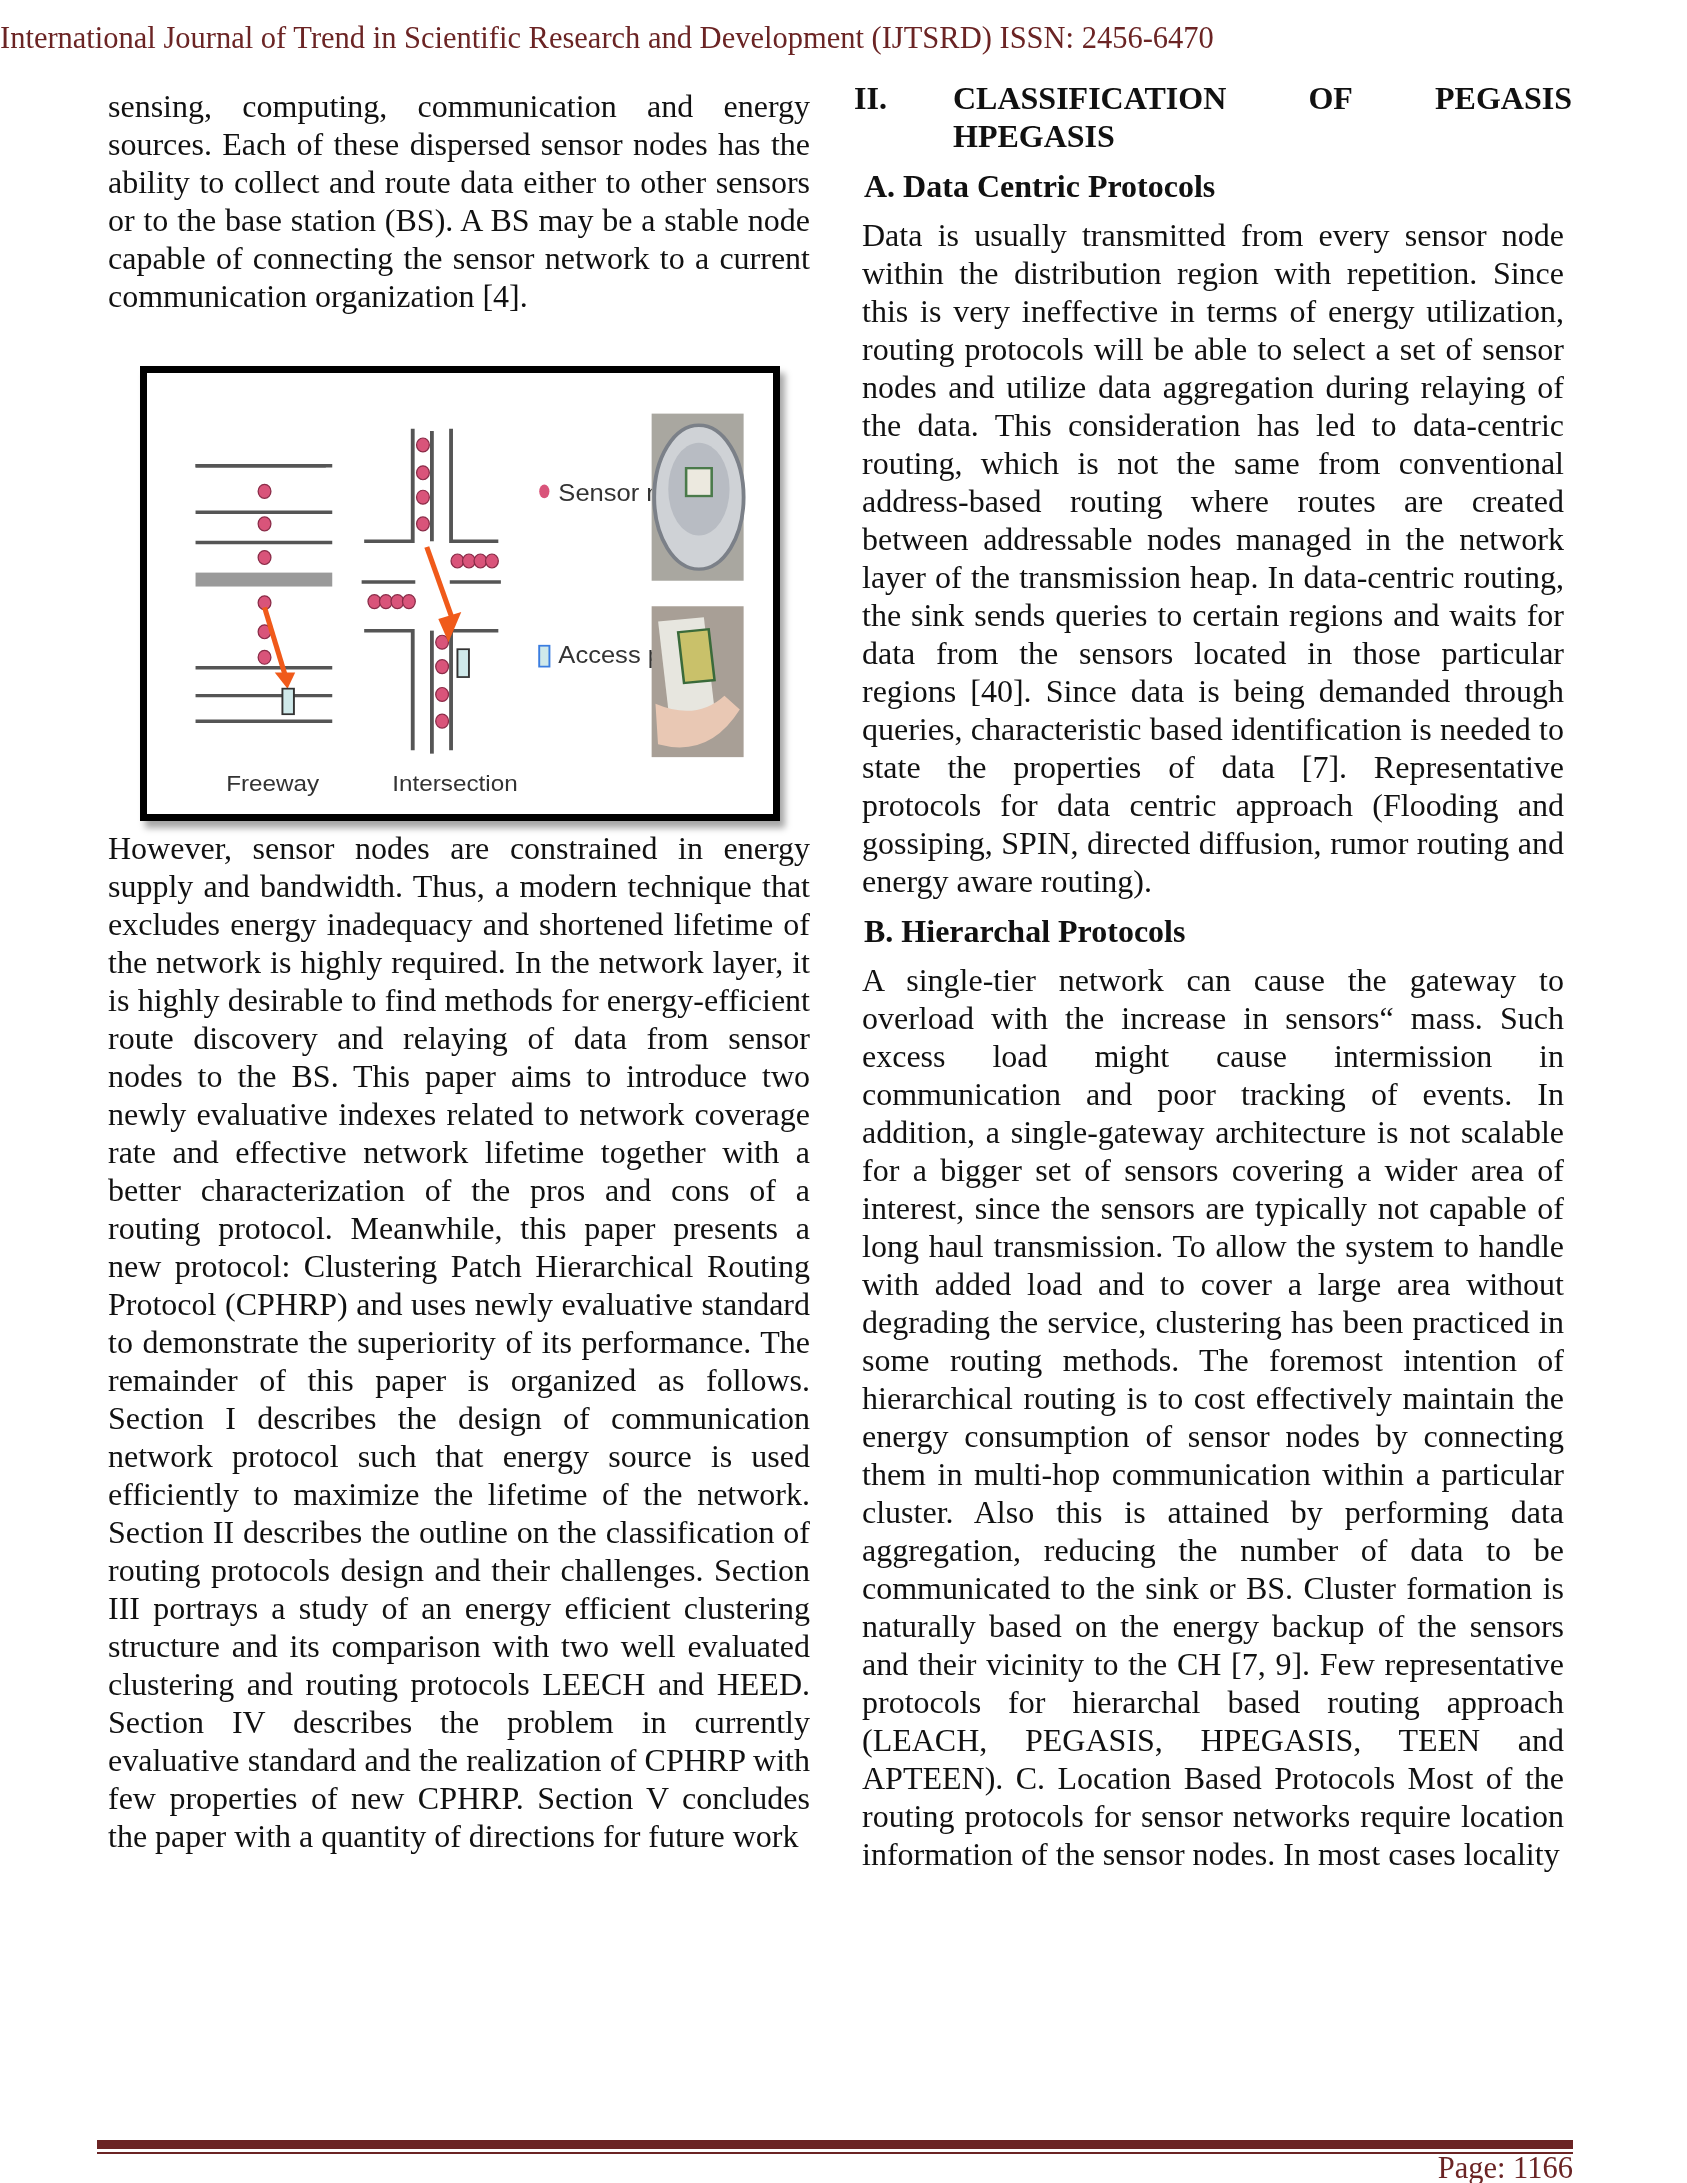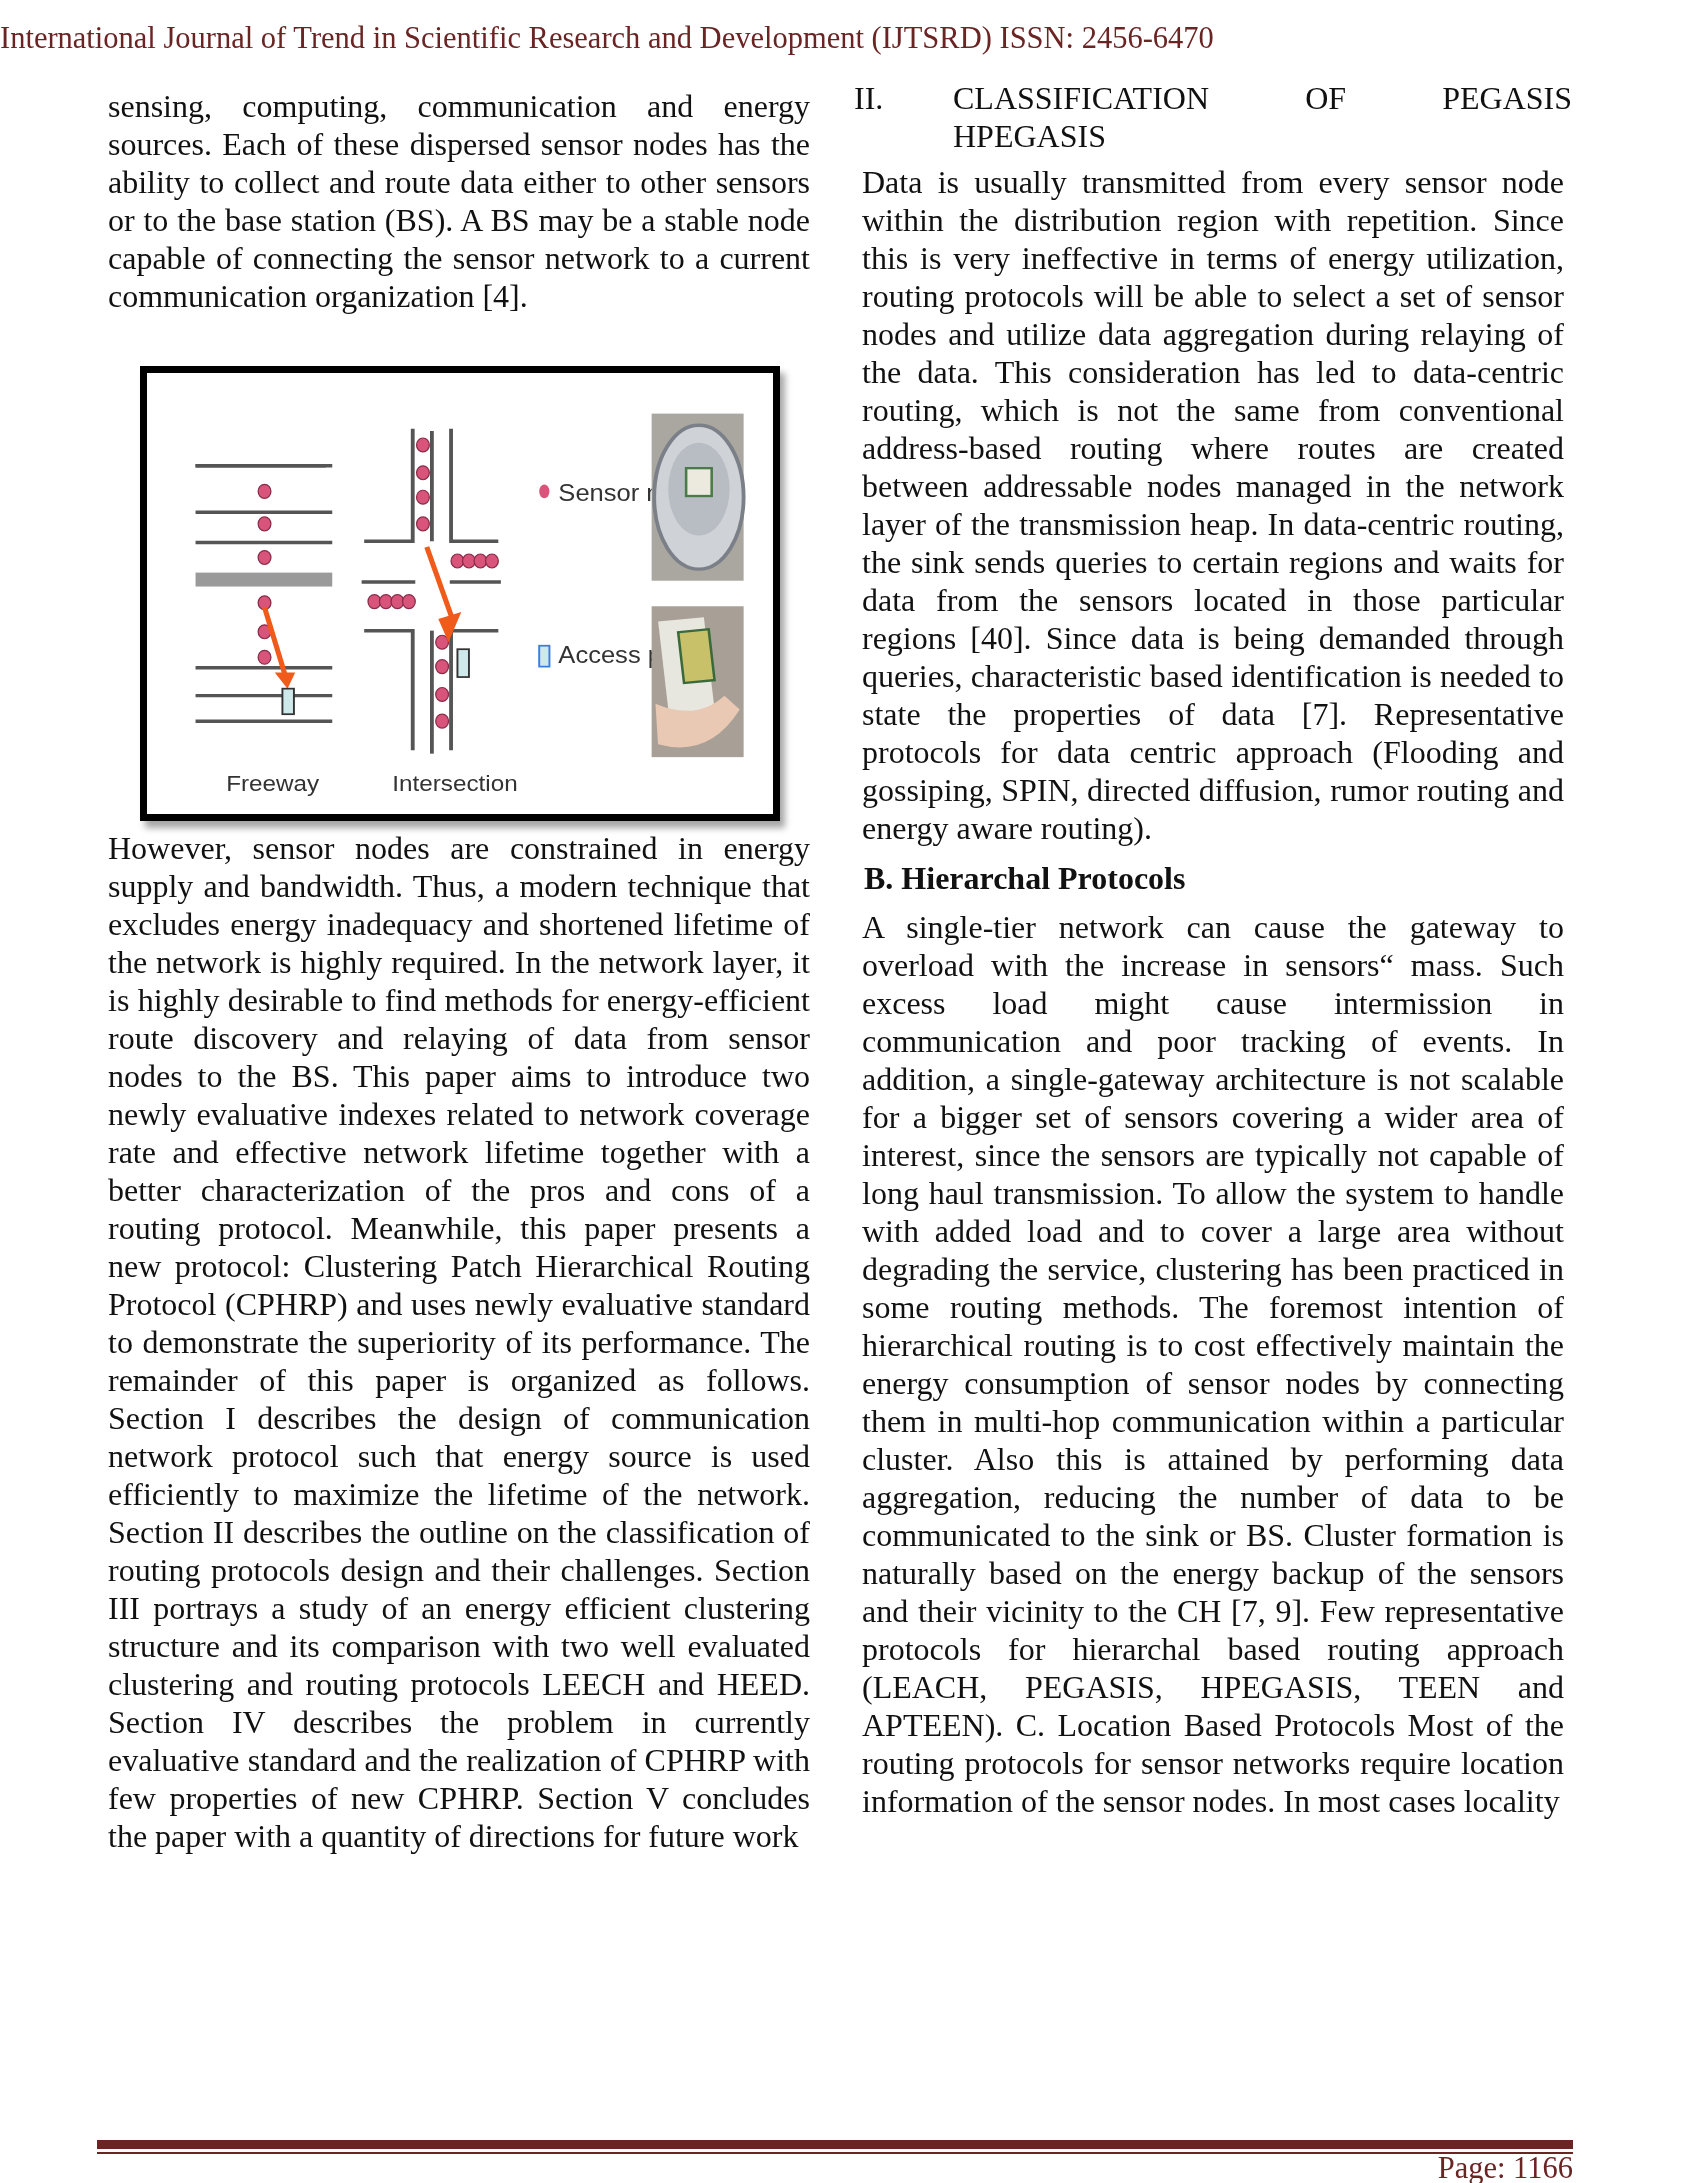--- a/index.html
+++ b/index.html
@@ -9,7 +9,7 @@
   .col.left{left:100px;}
   .col.right{left:854px;}
   p{margin:8px;text-align:justify;text-align-last:auto;}
-  .h2{font-weight:normal;display:flex;margin:0;}
+  .h2{font-weight:bold;display:flex;margin:0;}
   .h2 .num{width:99px;flex:none;}
   .h2 .txt{flex:1;}
   .h2 .line1{display:flex;justify-content:space-between;gap:13px;}

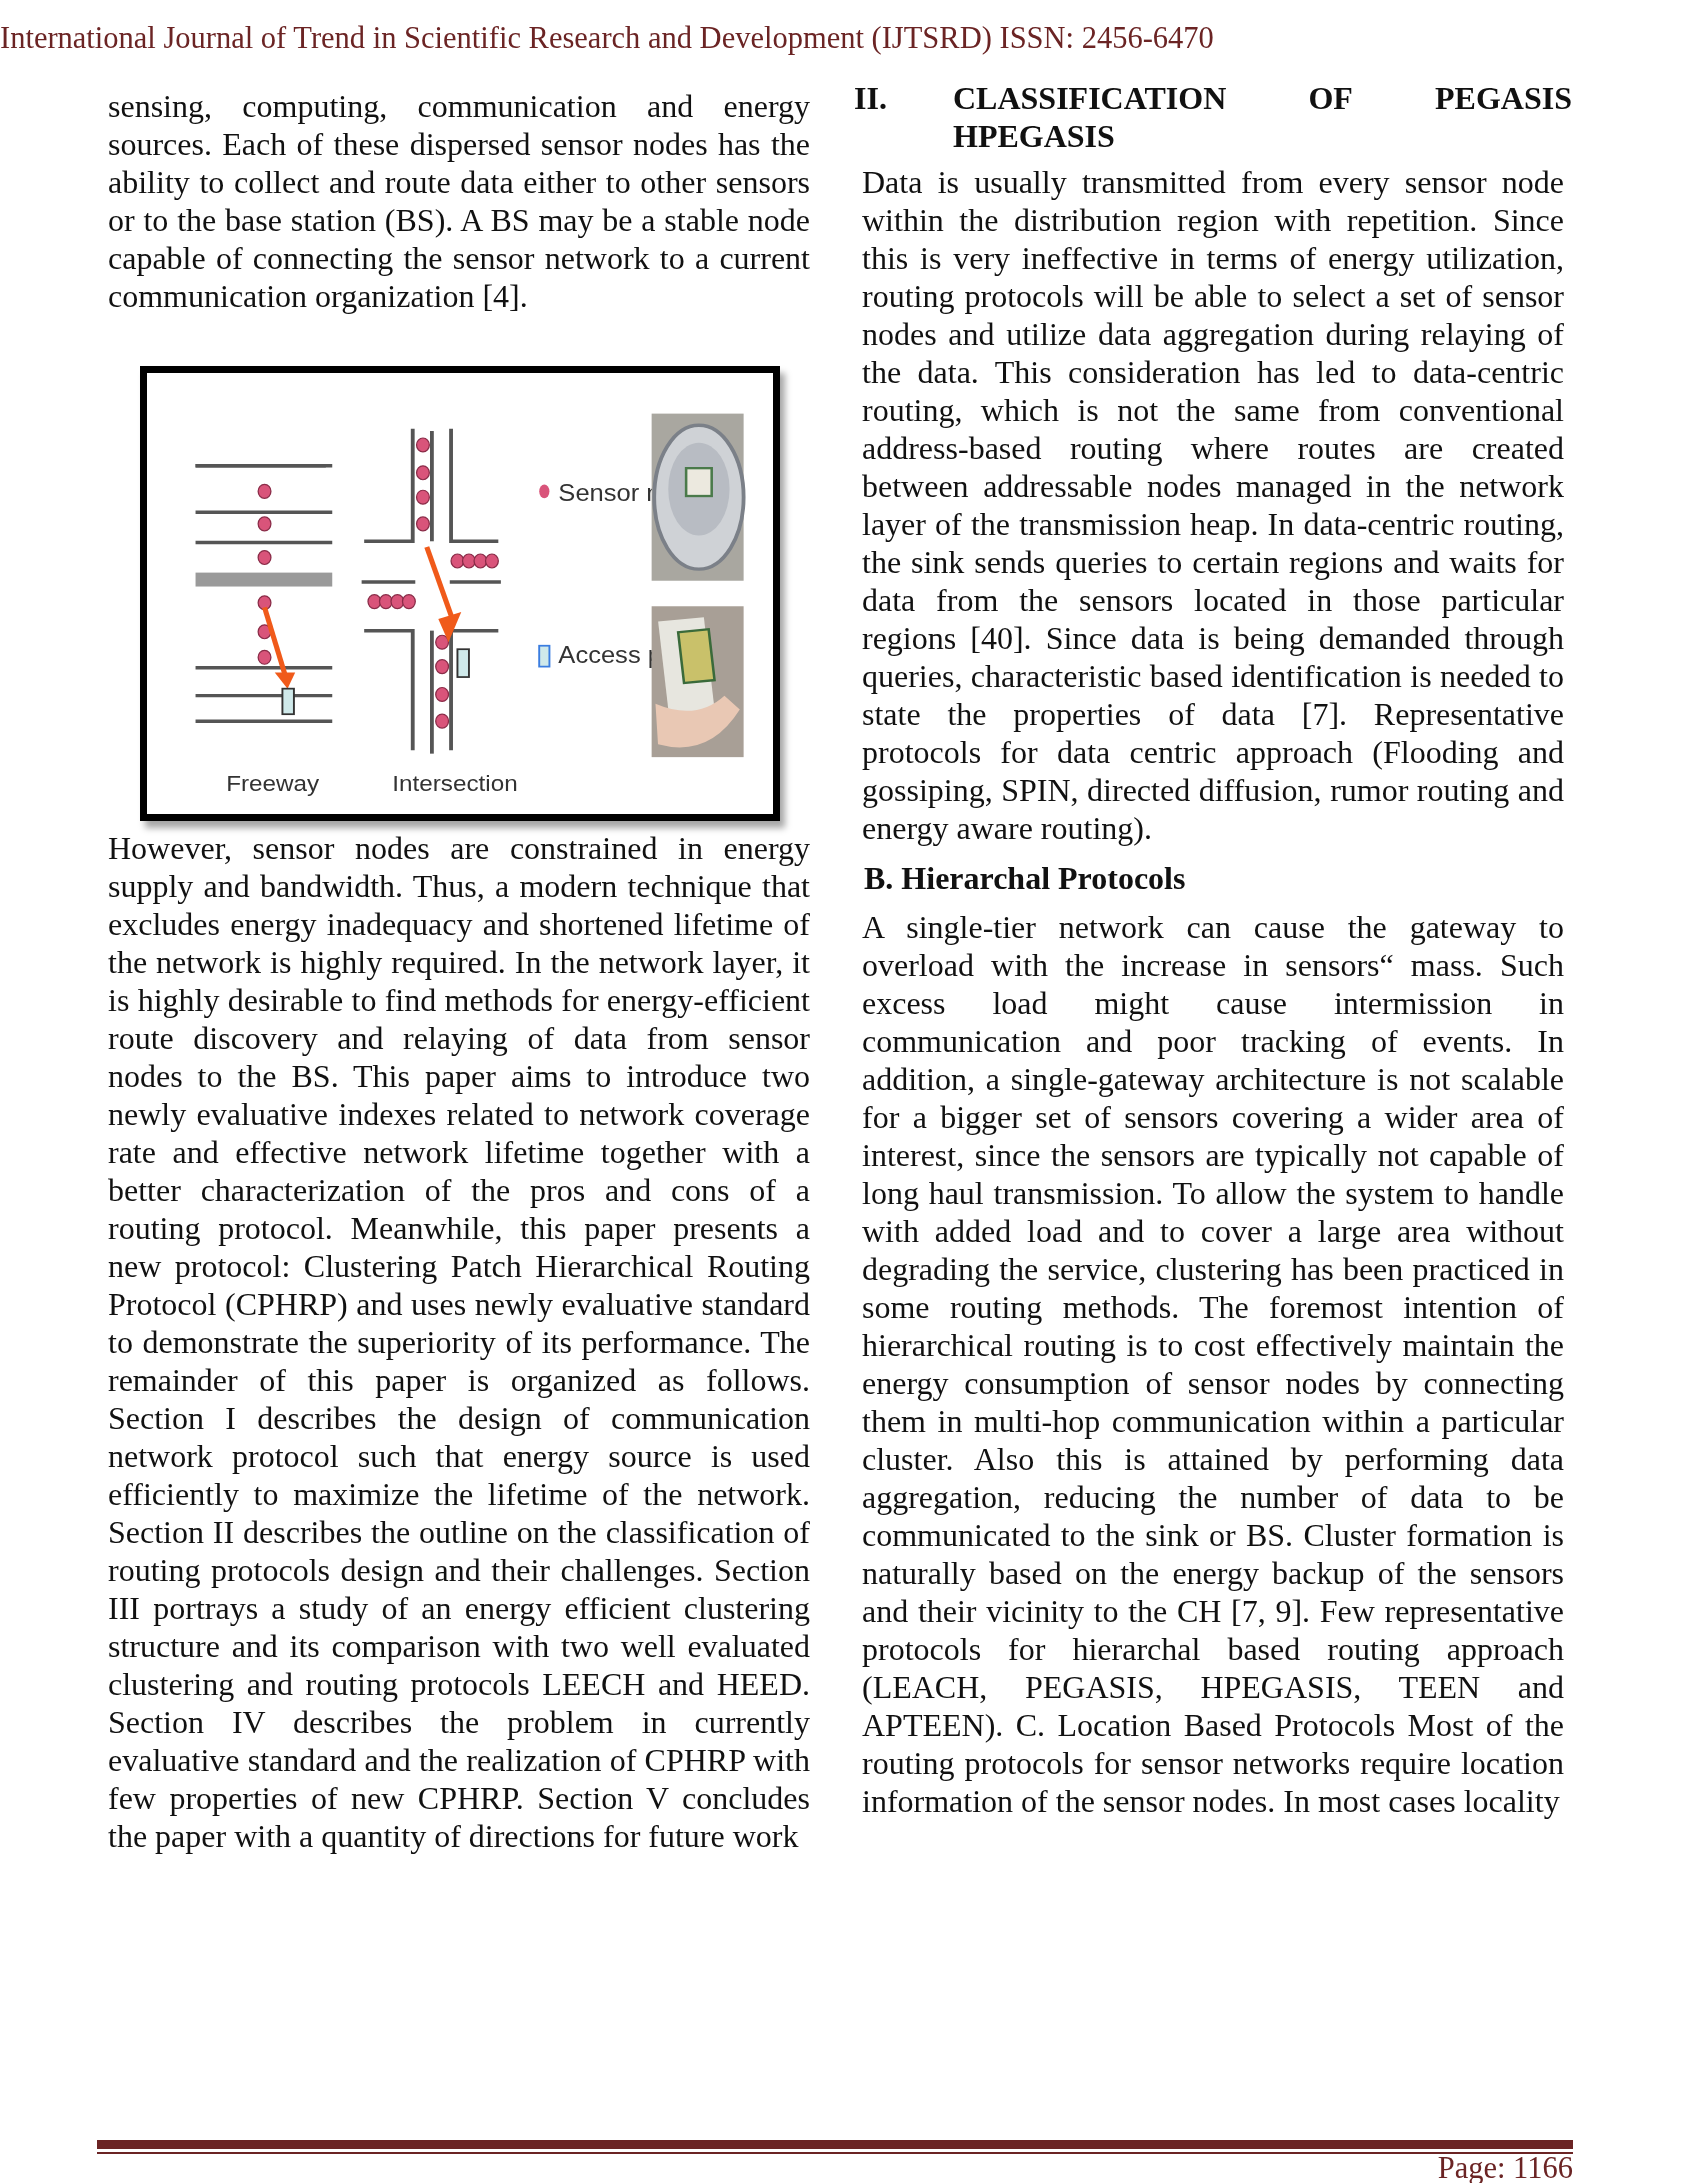--- a/index.html
+++ b/index.html
@@ -131,6 +131,7 @@
       <span style="display:block">HPEGASIS</span>
     </span>
   </div>
+  <div class="h3">A.  Data Centric Protocols</div>
   <p>Data is usually transmitted from every sensor node within the distribution region with repetition. Since this is very ineffective in terms of energy utilization, routing protocols will be able to select a set of sensor nodes and utilize data aggregation during relaying of the data. This consideration has led to data-centric routing, which is not the same from conventional address-based routing where routes are created between addressable nodes managed in the network layer of the transmission heap. In data-centric routing, the sink sends queries to certain regions and waits for data from the sensors located in those particular regions [40]. Since data is being demanded through queries, characteristic based identification is needed to state the properties of data [7]. Representative protocols for data centric approach (Flooding and gossiping, SPIN, directed diffusion, rumor routing and energy aware routing).</p>
   <div class="h3">B.  Hierarchal Protocols</div>
   <p>A single-tier network can cause the gateway to overload with the increase in sensors“ mass. Such excess load might cause intermission in communication and poor tracking of events. In addition, a single-gateway architecture is not scalable for a bigger set of sensors covering a wider area of interest, since the sensors are typically not capable of long haul transmission. To allow the system to handle with added load and to cover a large area without degrading the service, clustering has been practiced in some routing methods. The foremost intention of hierarchical routing is to cost effectively maintain the energy consumption of sensor nodes by connecting them in multi-hop communication within a particular cluster. Also this is attained by performing data aggregation, reducing the number of data to be communicated to the sink or BS. Cluster formation is naturally based on the energy backup of the sensors and their vicinity to the CH [7, 9]. Few representative protocols for hierarchal based routing approach (LEACH, PEGASIS, HPEGASIS, TEEN and APTEEN). C. Location Based Protocols Most of the routing protocols for sensor networks require location information of the sensor nodes. In most cases locality</p>

